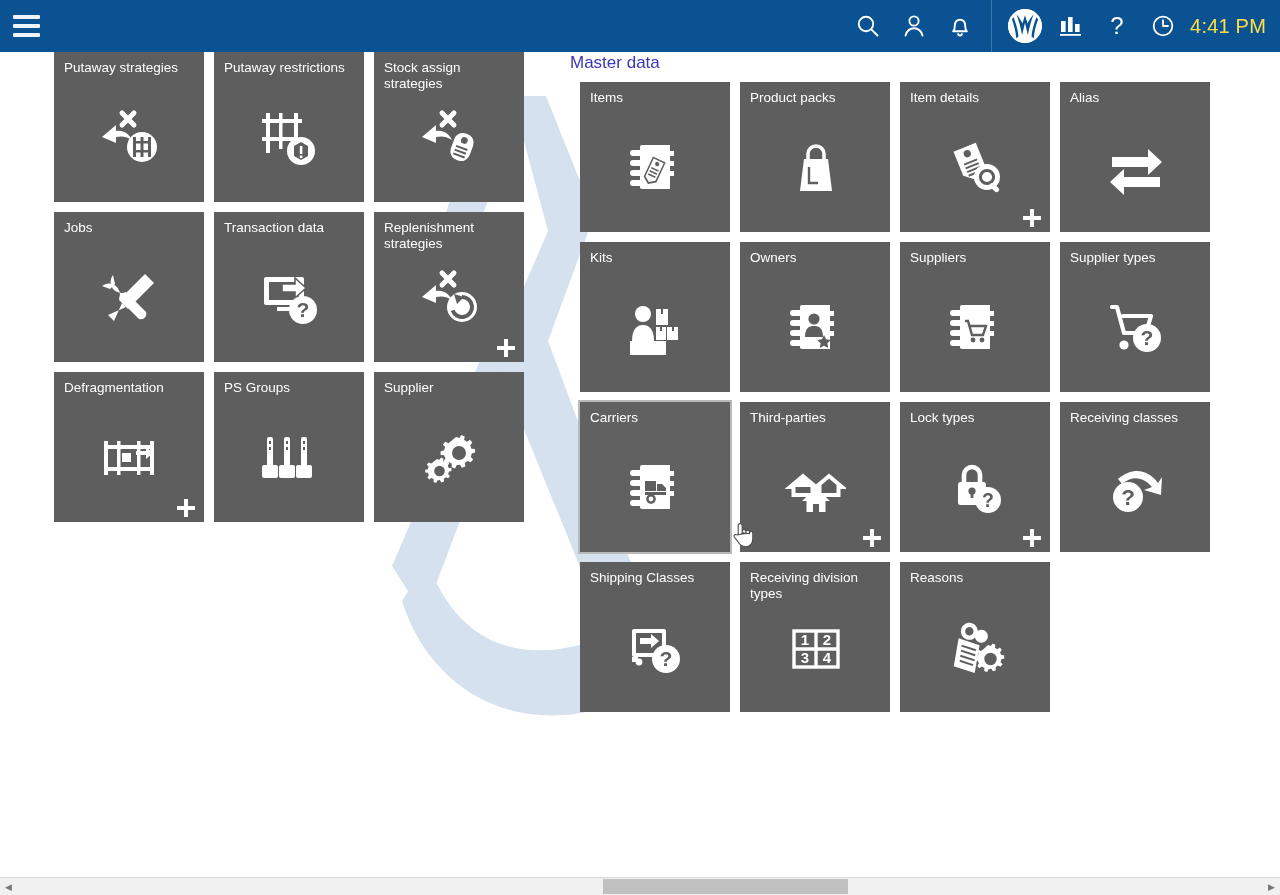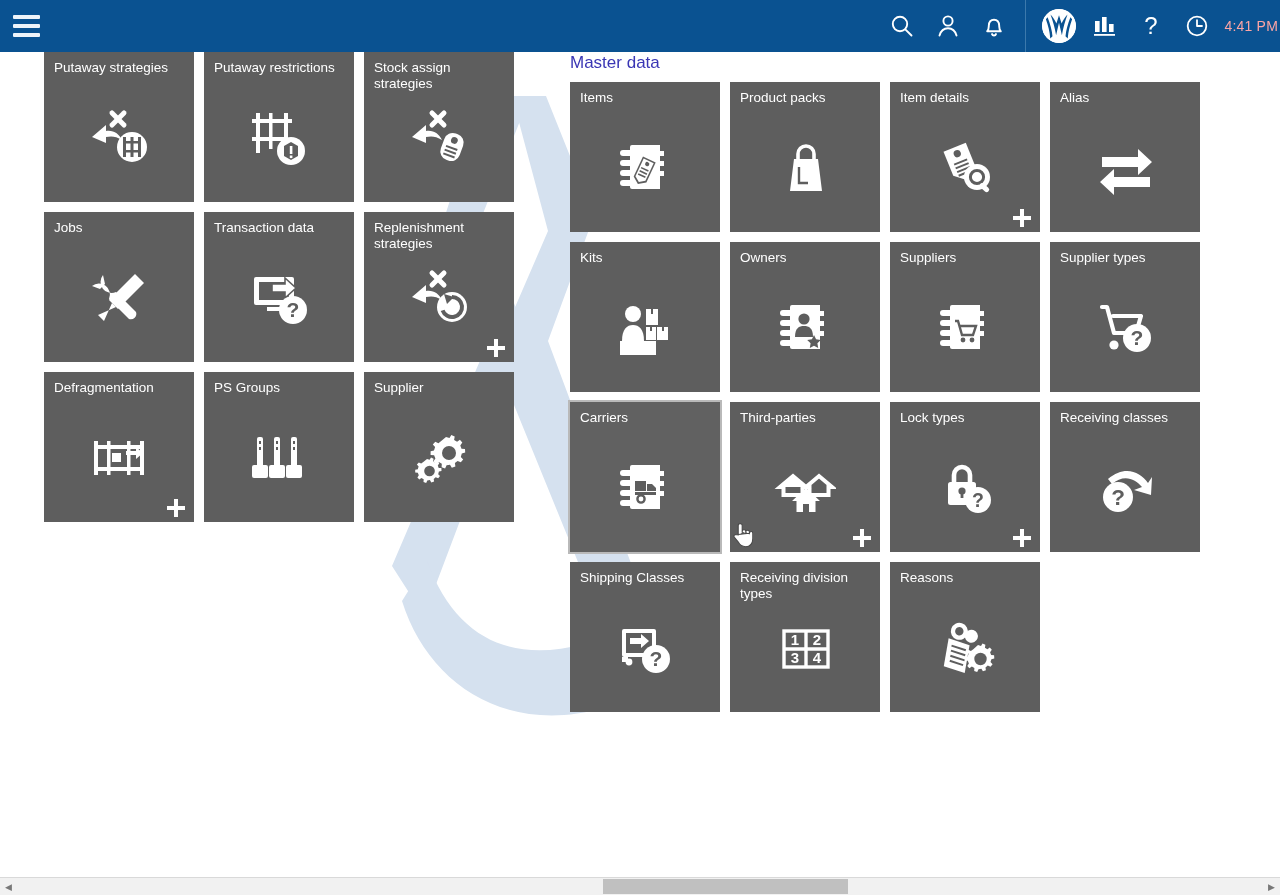--- a/index.html
+++ b/index.html
@@ -44,8 +44,8 @@
     margin: 0 6px; cursor: pointer; overflow: hidden;
   }
   .clock-time {
-    color: #fca5a5; font-size: 14px; letter-spacing: .2px;
-    padding: 0 2px 0 4px; white-space: nowrap;
+    color: #fde047; font-size: 20px; letter-spacing: .2px;
+    padding: 0 14px 0 4px; white-space: nowrap;
   }
 
   

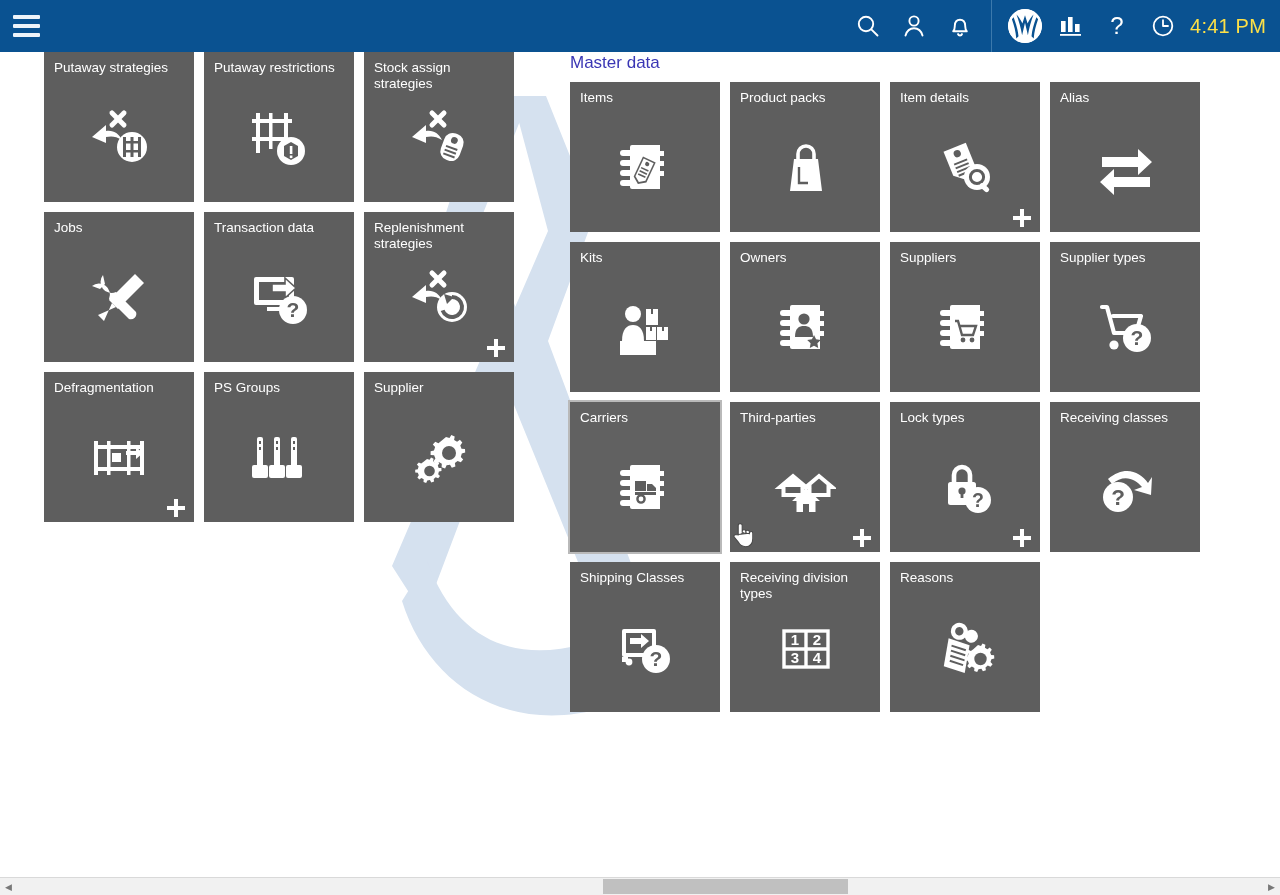--- a/index.html
+++ b/index.html
@@ -75,7 +75,7 @@
     grid-template-columns: repeat(var(--cols), 160px);
     grid-auto-rows: 160px;
     column-gap: 0; row-gap: 0;
-    margin-left: 6px;
+    margin-left: 16px;
   }
 
   .tile {

